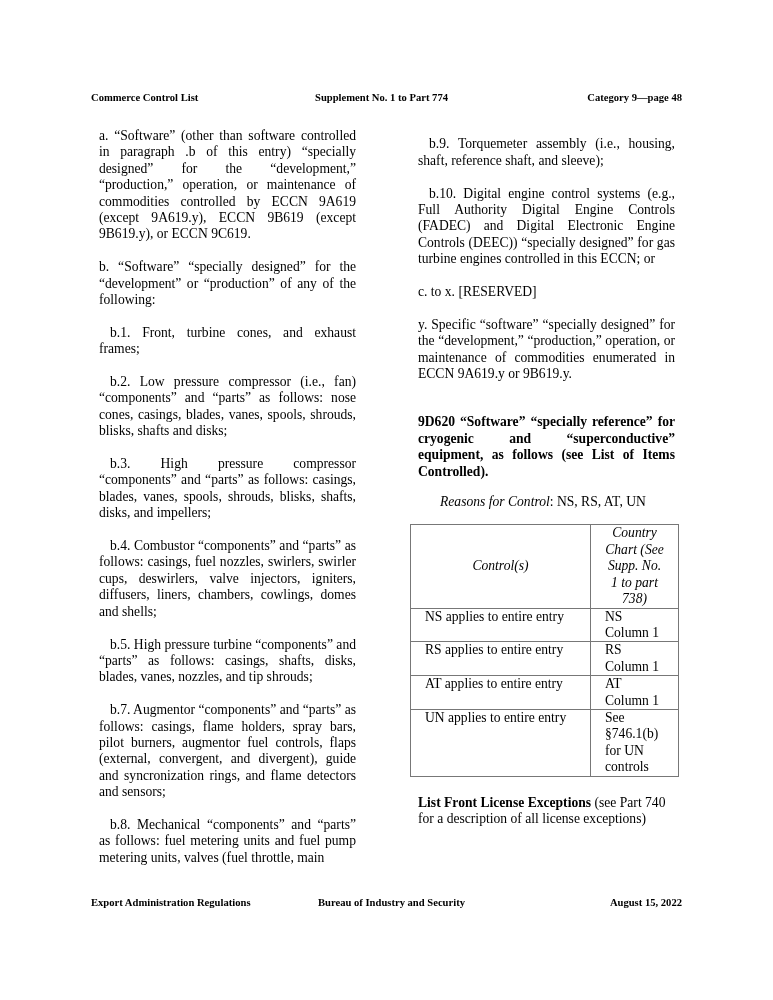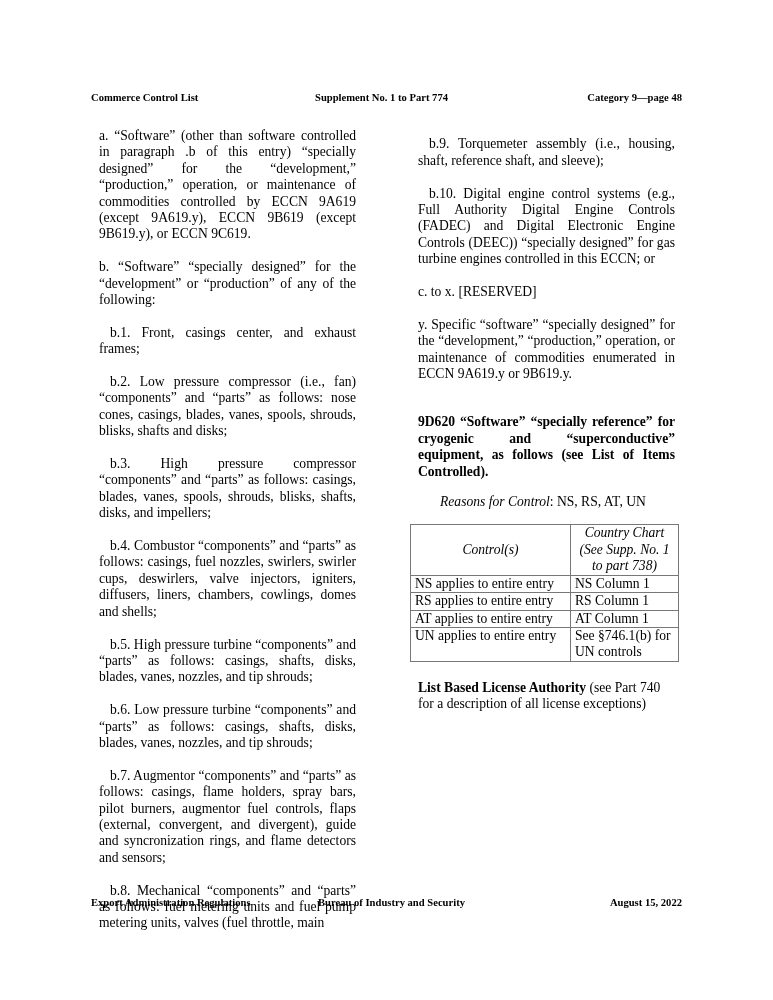--- a/index.html
+++ b/index.html
@@ -34,7 +34,7 @@
 <div class="col left">
   <p>a.  “Software” (other than software controlled in paragraph .b of this entry) “specially designed” for the “development,” “production,” operation, or maintenance of commodities controlled by ECCN 9A619 (except 9A619.y), ECCN 9B619 (except 9B619.y), or ECCN 9C619.</p>
   <p class="gap">b.  “Software” “specially designed” for the “development” or “production” of any of the following:</p>
-  <p class="gap ind">b.1.  Front, casings center, and exhaust frames;</p>
+  <p class="gap ind">b.1.  Front, turbine cones, and exhaust frames;</p>
   <p class="gap ind">b.2.  Low pressure compressor (i.e., fan) “components” and “parts” as follows: nose cones, casings, blades, vanes, spools, shrouds, blisks, shafts and disks;</p>
   <p class="gap ind">b.3.  High pressure compressor “components” and “parts” as follows: casings, blades, vanes, spools, shrouds, blisks, shafts, disks, and impellers;</p>
   <p class="gap ind">b.4.  Combustor “components” and “parts” as follows: casings, fuel nozzles, swirlers, swirler cups, deswirlers, valve injectors, igniters, diffusers, liners, chambers, cowlings, domes and shells;</p>

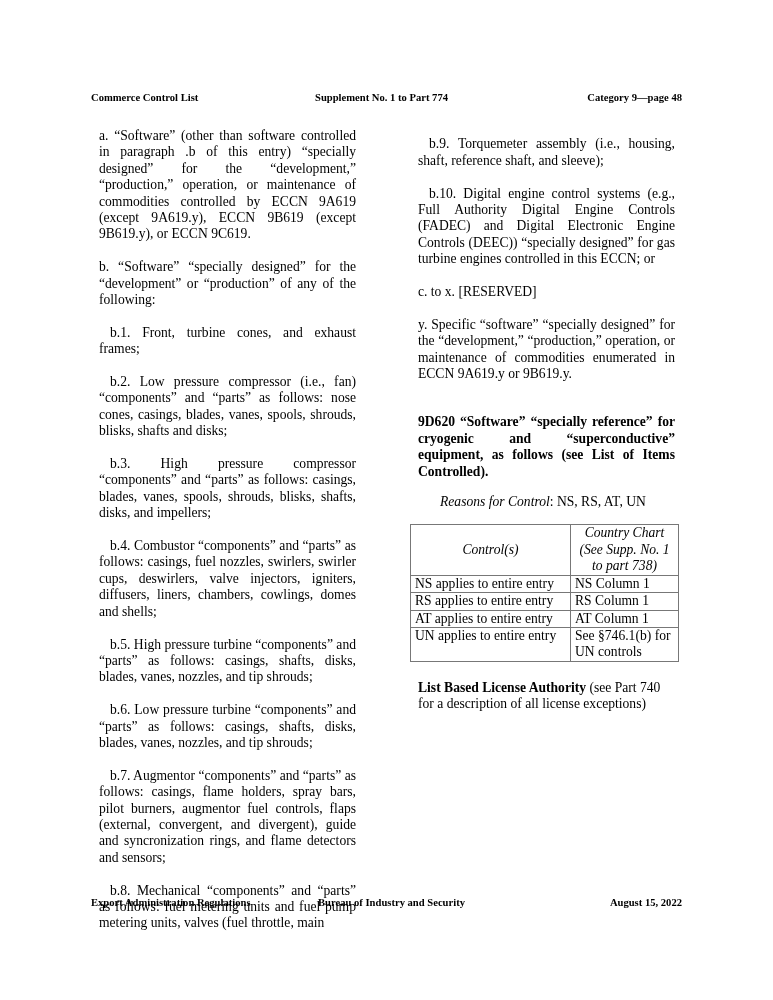--- a/index.html
+++ b/index.html
@@ -18,7 +18,7 @@
   .bold { font-weight: bold; }
   .ital { font-style: italic; }
   table.lic { border-collapse: collapse; width: 269px; margin-left: 0; font-size: 13.6px; line-height: 16.4px; }
-  table.lic td { border: 1px solid #777; padding: 0 4px; vertical-align: top; }
+  table.lic td { border: 1px solid #777; padding: 0 14px; vertical-align: top; }
   table.lic td.h1 { text-align: center; vertical-align: middle; font-style: italic; width: 151px; }
   table.lic td.h2 { text-align: center; font-style: italic; }
 </style>

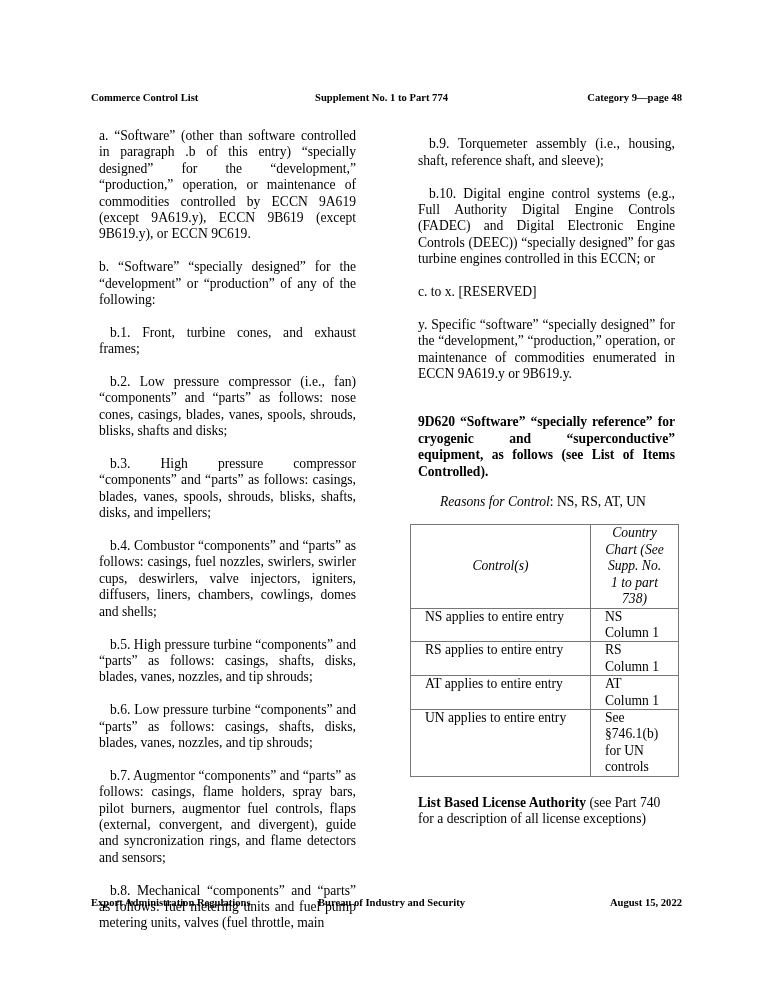--- a/index.html
+++ b/index.html
@@ -39,7 +39,6 @@
   <p class="gap ind">b.3.  High pressure compressor “components” and “parts” as follows: casings, blades, vanes, spools, shrouds, blisks, shafts, disks, and impellers;</p>
   <p class="gap ind">b.4.  Combustor “components” and “parts” as follows: casings, fuel nozzles, swirlers, swirler cups, deswirlers, valve injectors, igniters, diffusers, liners, chambers, cowlings, domes and shells;</p>
   <p class="gap ind">b.5.  High pressure turbine “components” and “parts” as follows: casings, shafts, disks, blades, vanes, nozzles, and tip shrouds;</p>
-  <p class="gap ind">b.6.  Low pressure turbine “components” and “parts” as follows: casings, shafts, disks, blades, vanes, nozzles, and tip shrouds;</p>
   <p class="gap ind">b.7.  Augmentor “components” and “parts” as follows: casings, flame holders, spray bars, pilot burners, augmentor fuel controls, flaps (external, convergent, and divergent), guide and syncronization rings, and flame detectors and sensors;</p>
   <p class="gap ind">b.8.  Mechanical “components” and “parts” as follows: fuel metering units and fuel pump metering units, valves (fuel throttle, main</p>
 </div>

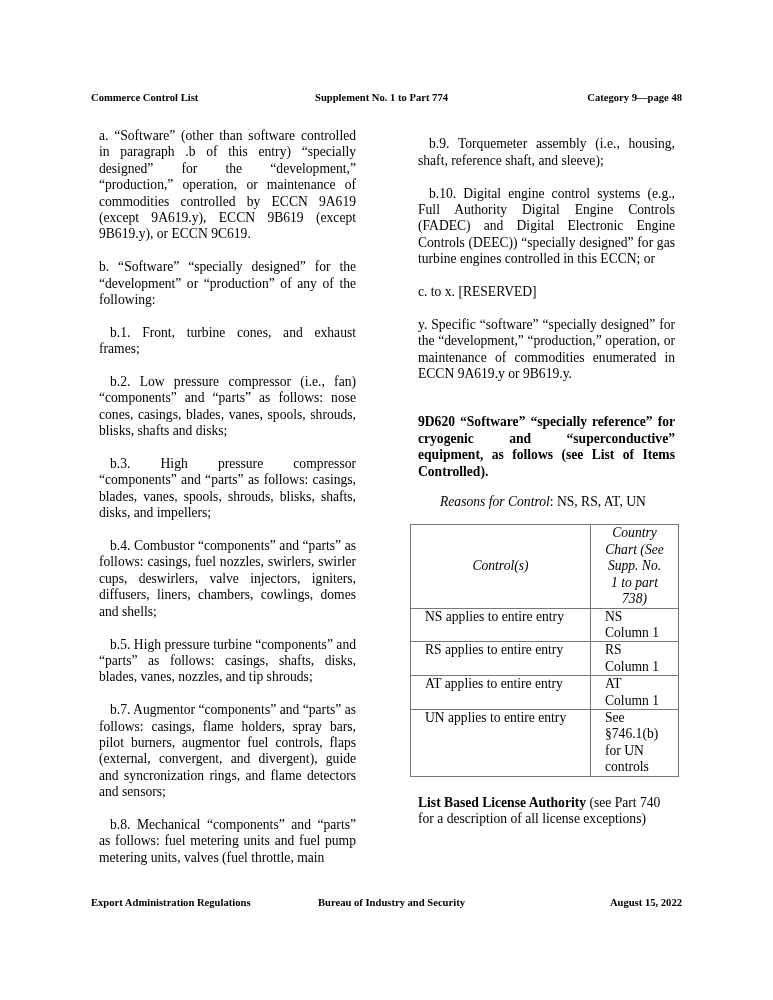--- a/index.html
+++ b/index.html
@@ -74,7 +74,7 @@
     </tr>
   </tbody>
     </table>
-  <p style="margin-top:18px; text-align:left"><span class="bold">List Based License Authority</span><span> (see Part 740 for a description of all license exceptions)</span></p>
+  <p style="margin-top:18px; text-align:left"><span class="bold">List Front License Exceptions</span><span> (see Part 740 for a description of all license exceptions)</span></p>
 </div>
 
 <div class="ftr">

